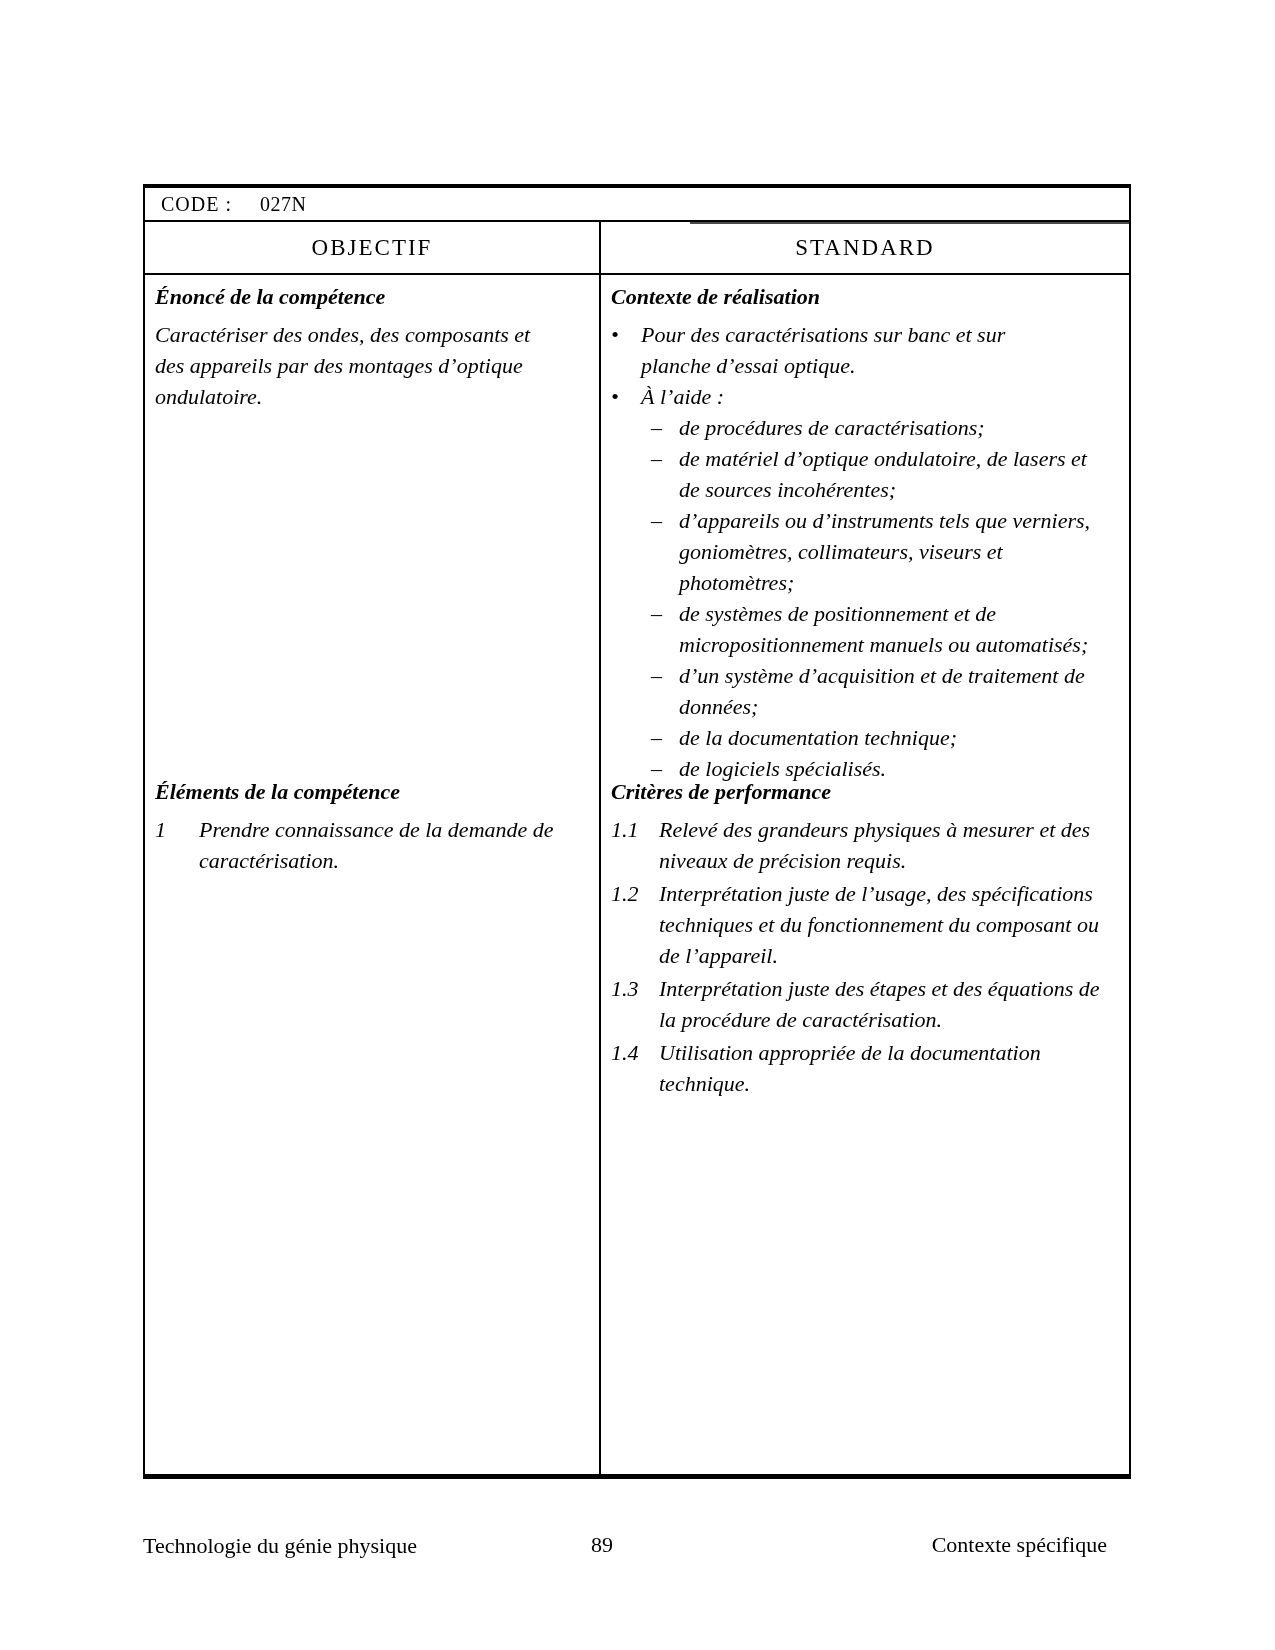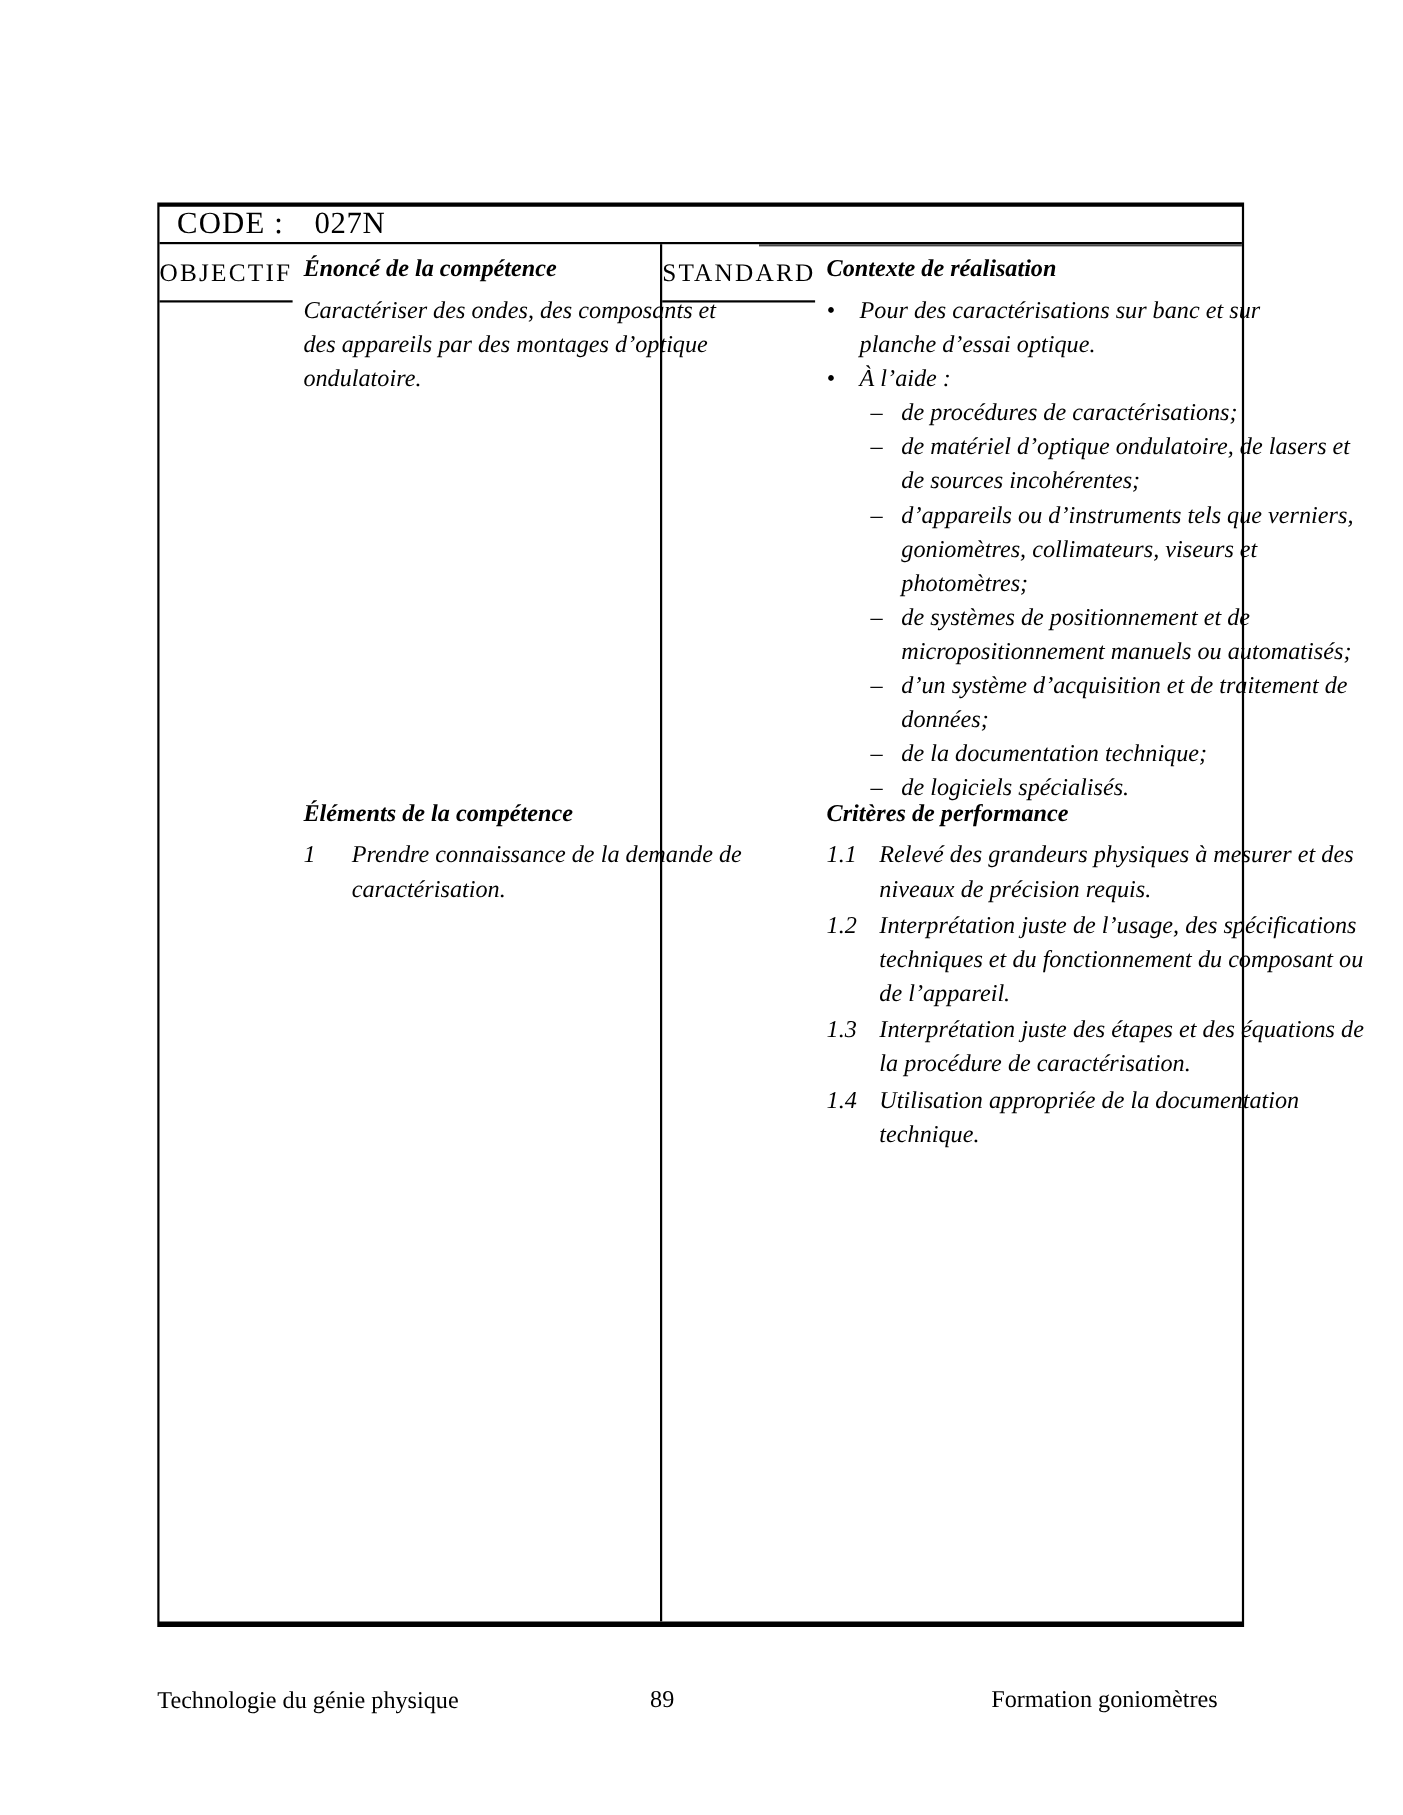--- a/index.html
+++ b/index.html
@@ -24,7 +24,7 @@
     border-bottom:2px solid #000;
     display:flex;align-items:center;
     padding-left:16px;
-    font-size:28px;
+    font-size:20px;
     letter-spacing:1px;
   }
   .code-value{margin-left:28px;letter-spacing:0.5px;}

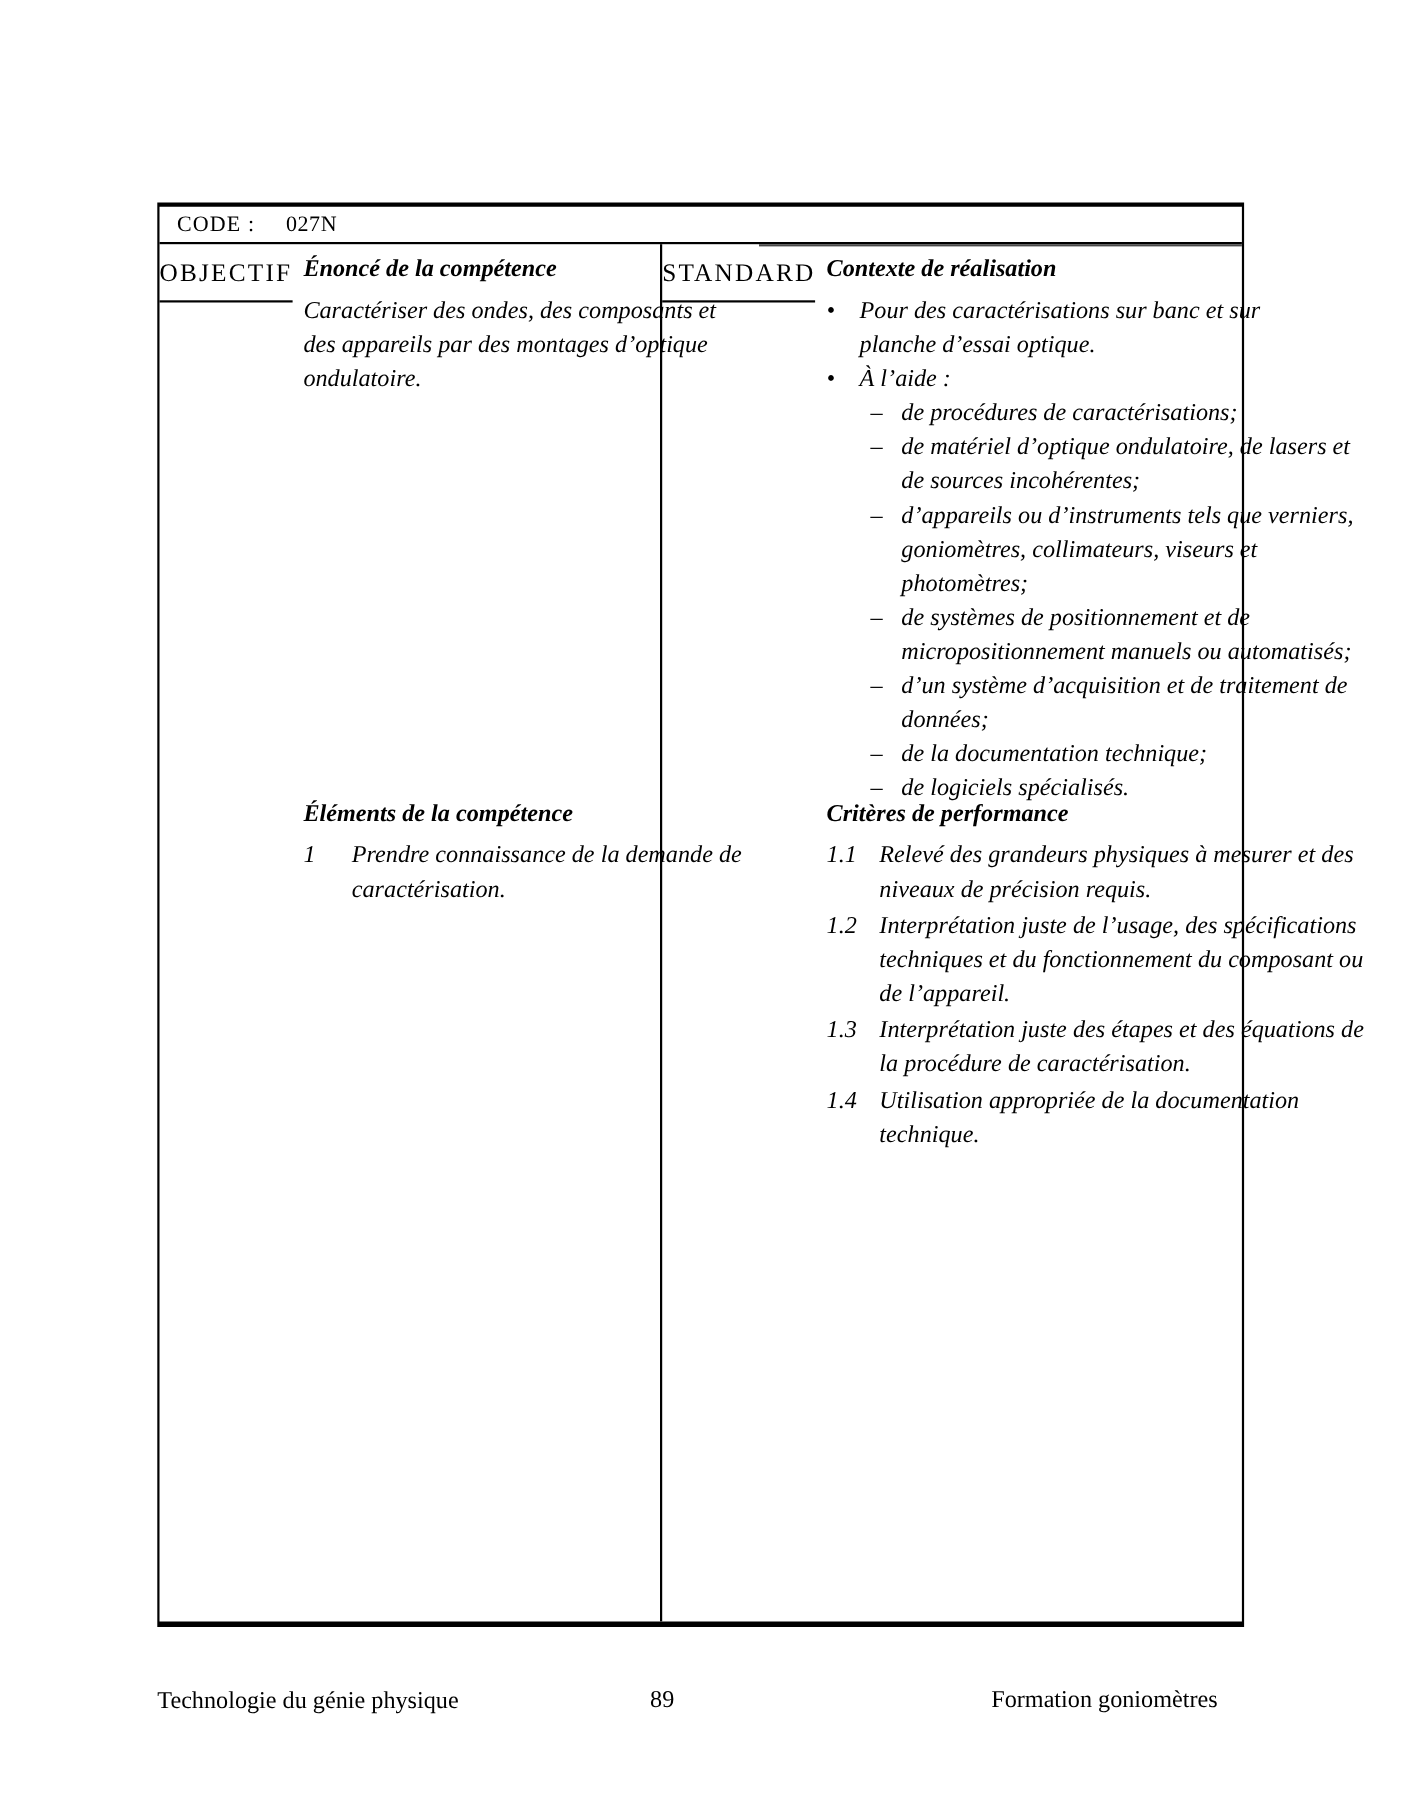--- a/index.html
+++ b/index.html
@@ -34,7 +34,7 @@
     background:#4a4a4a;
   }
   .cols{display:flex;height:1252px;}
-  .col{box-sizing:border-box;display:flex;flex-direction:row;}
+  .col{box-sizing:border-box;display:flex;flex-direction:column;}
   .col-objectif{width:457px;border-right:2px solid #000;}
   .col-standard{flex:1;}
   .col-header{

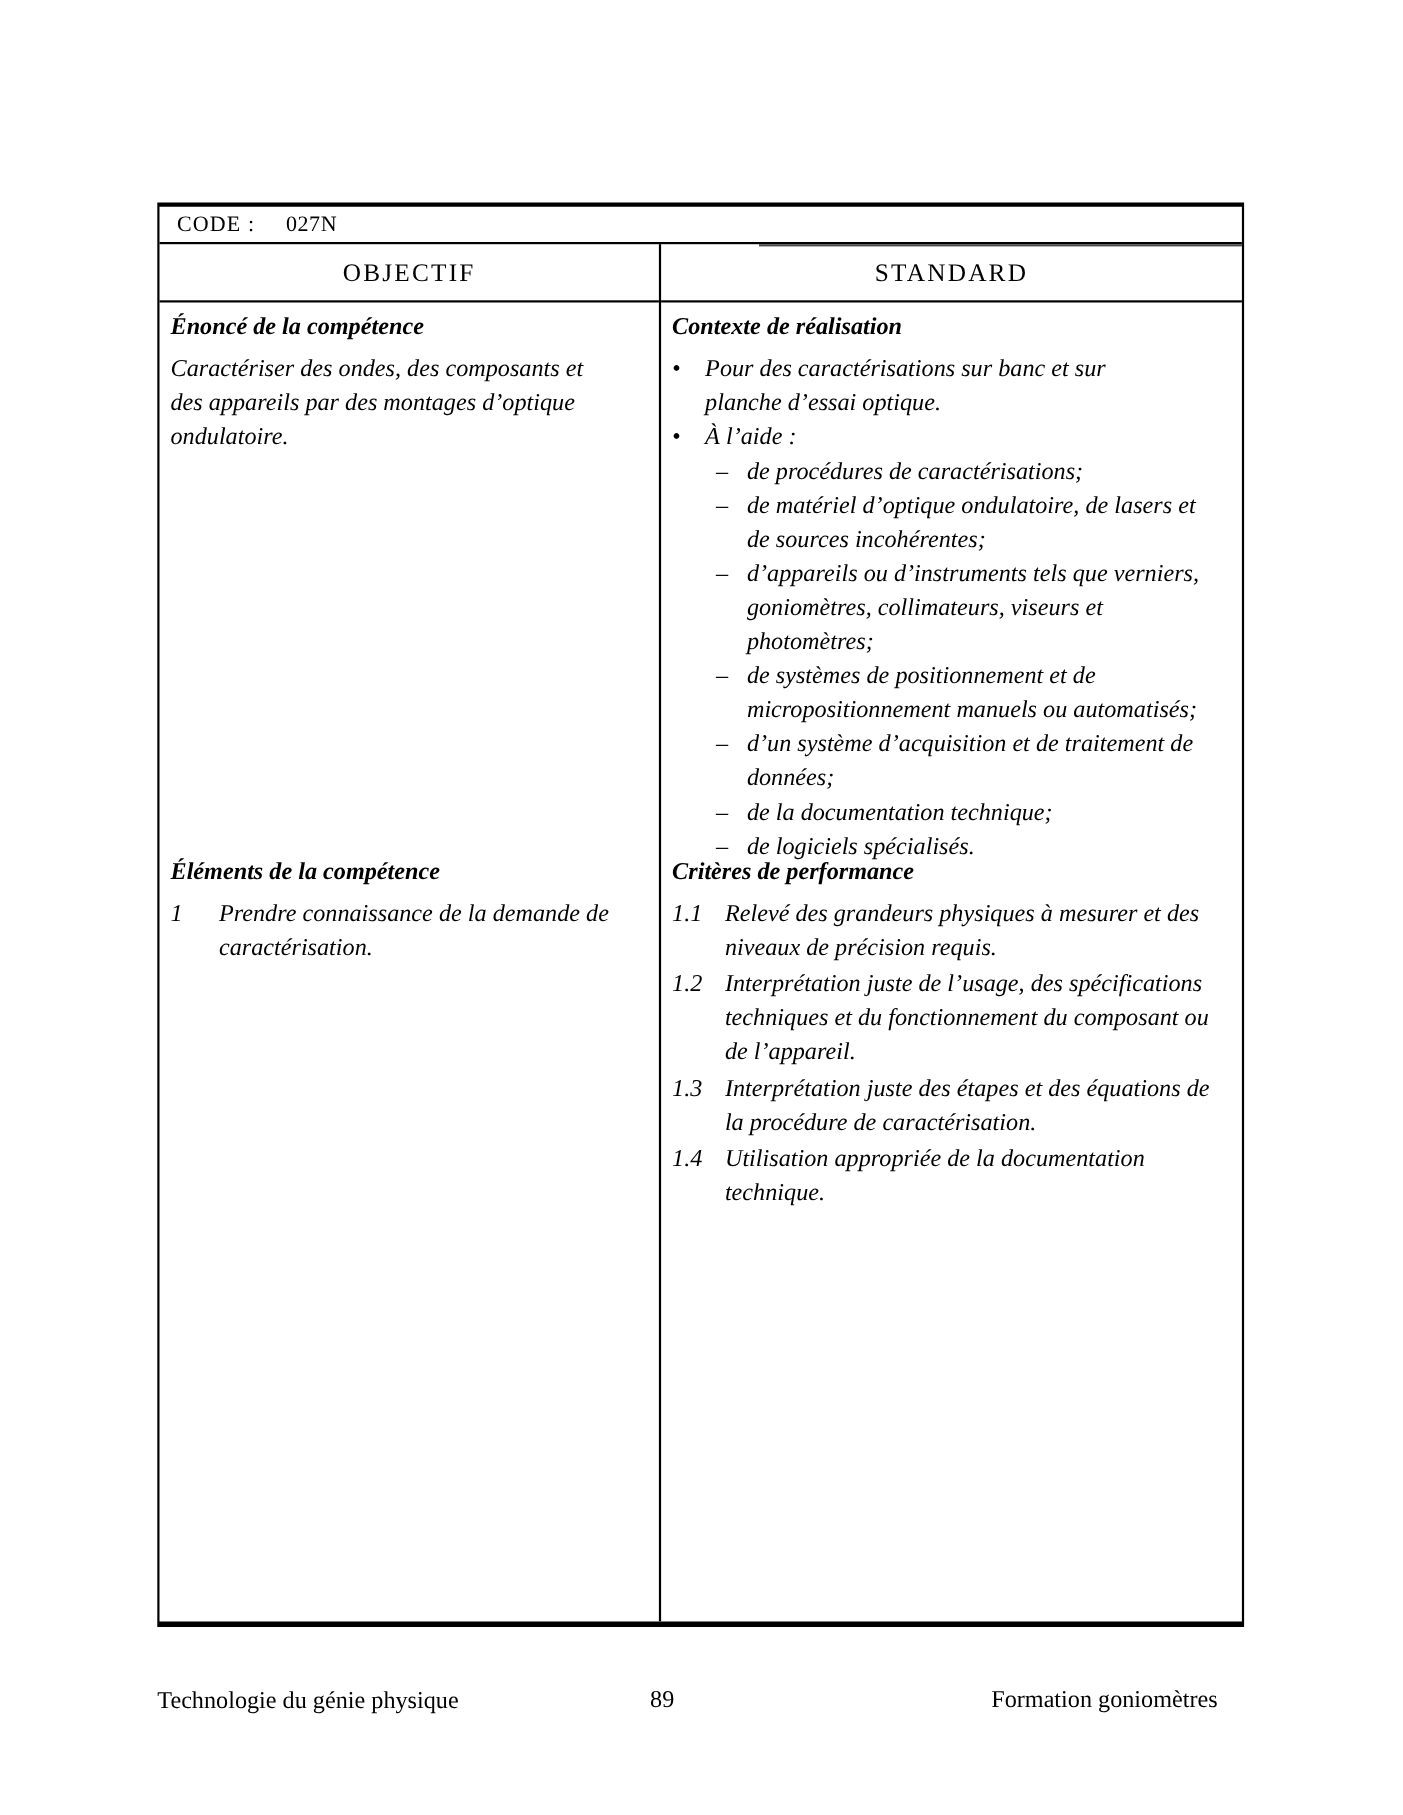--- a/index.html
+++ b/index.html
@@ -187,7 +187,7 @@
   <div class="footer">
     <span class="footer-left">Technologie du génie physique</span>
     <span class="footer-center">89</span>
-    <span class="footer-right">Formation goniomètres</span>
+    <span class="footer-right">Contexte spécifique</span>
   </div>
 
 </div>

